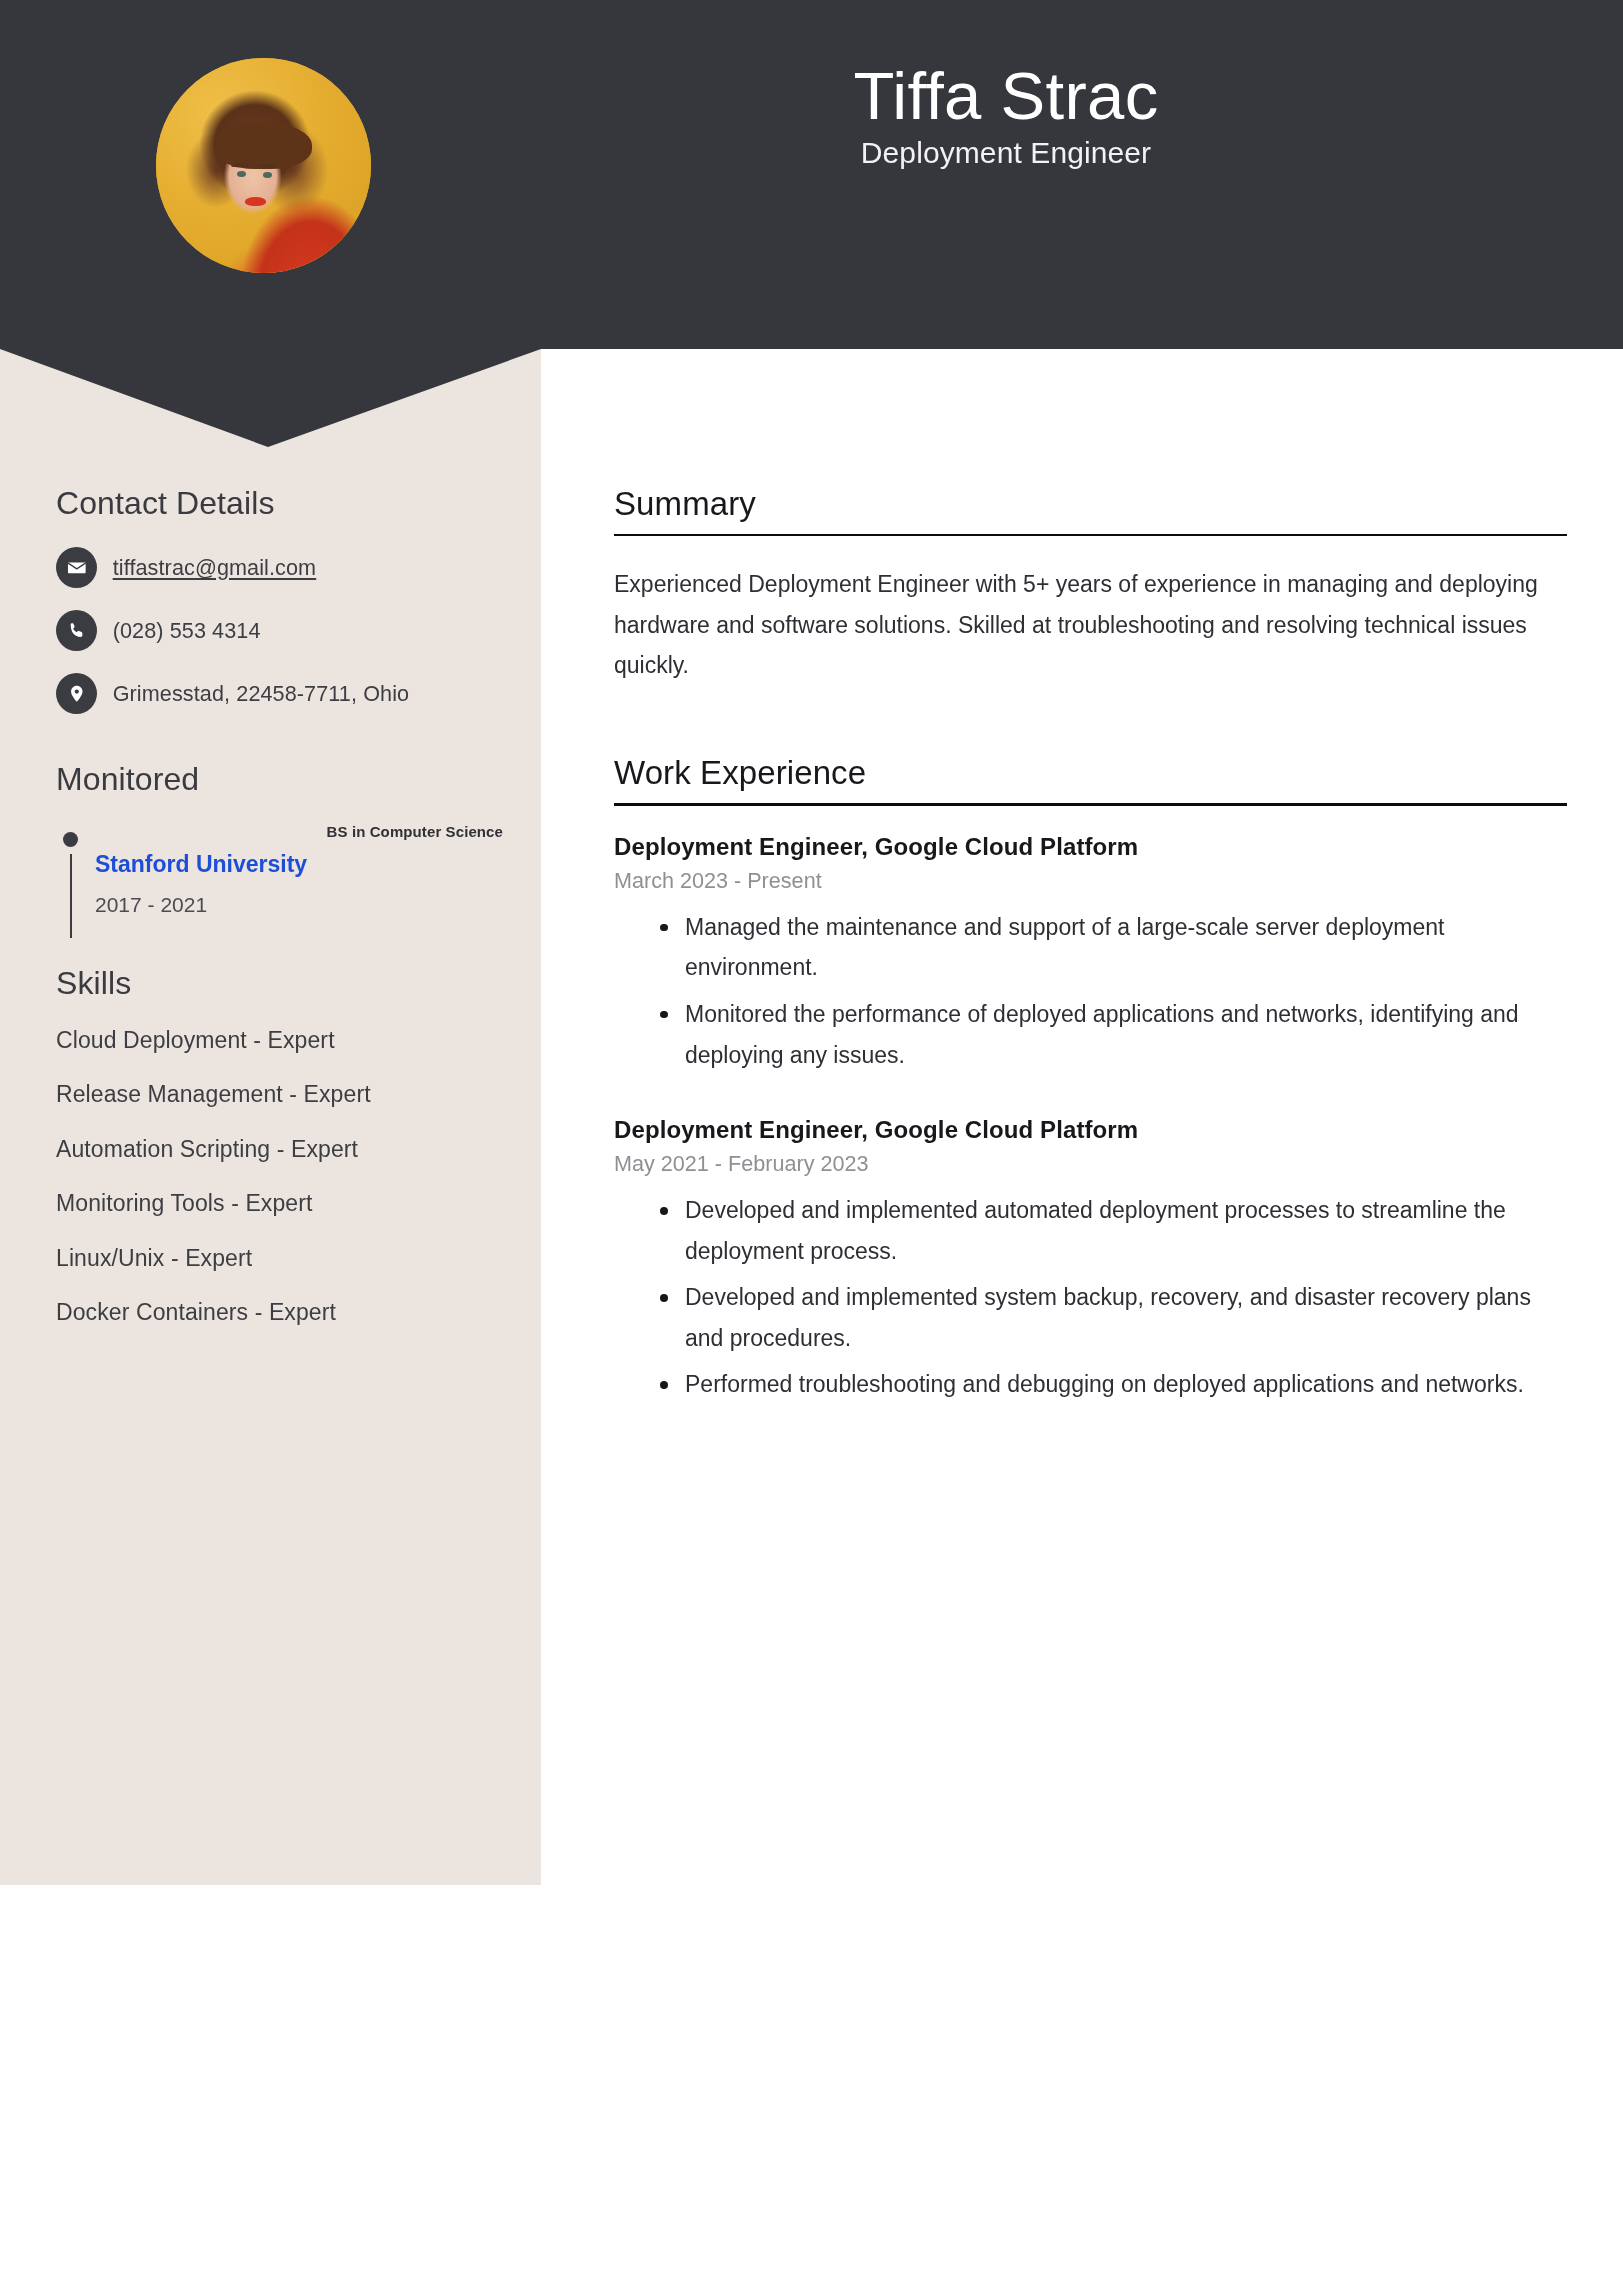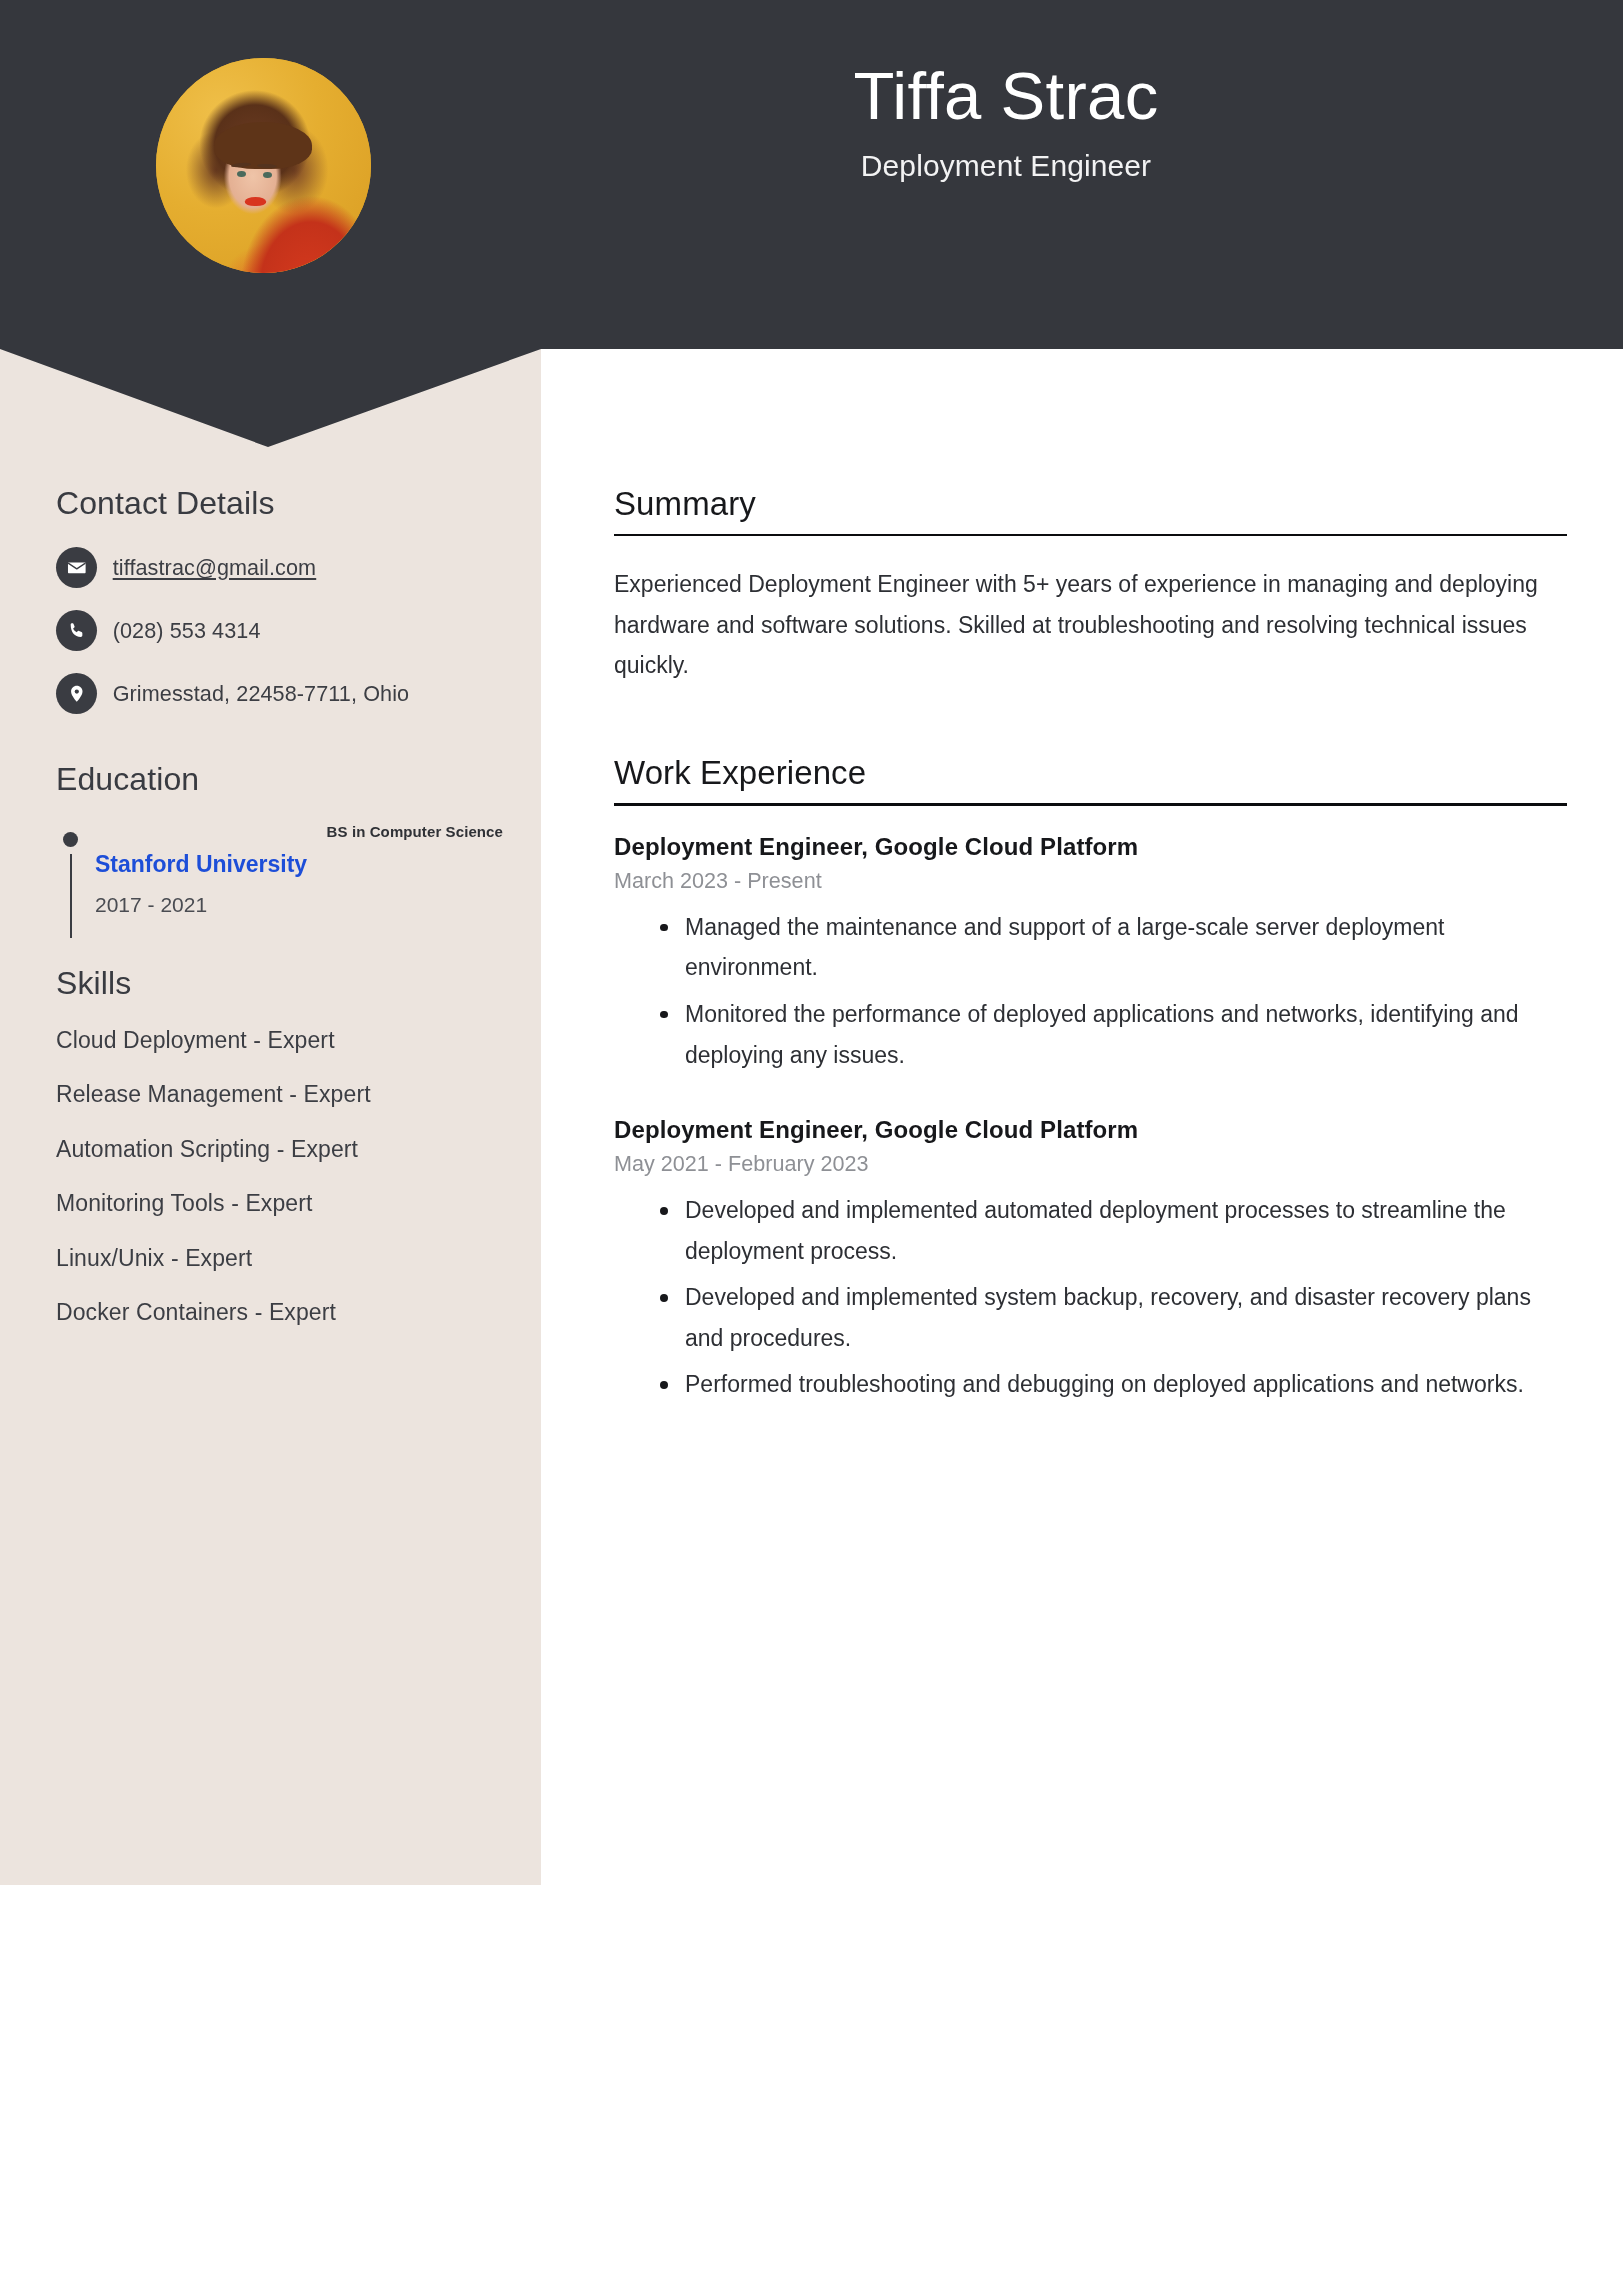--- a/index.html
+++ b/index.html
@@ -128,7 +128,7 @@
     font-weight: 300;
     color: #F2F2F3;
     letter-spacing: 0.1px;
-    margin: 16px 0 0 0;
+    margin: 3px 0 0 0;
   }
 
   

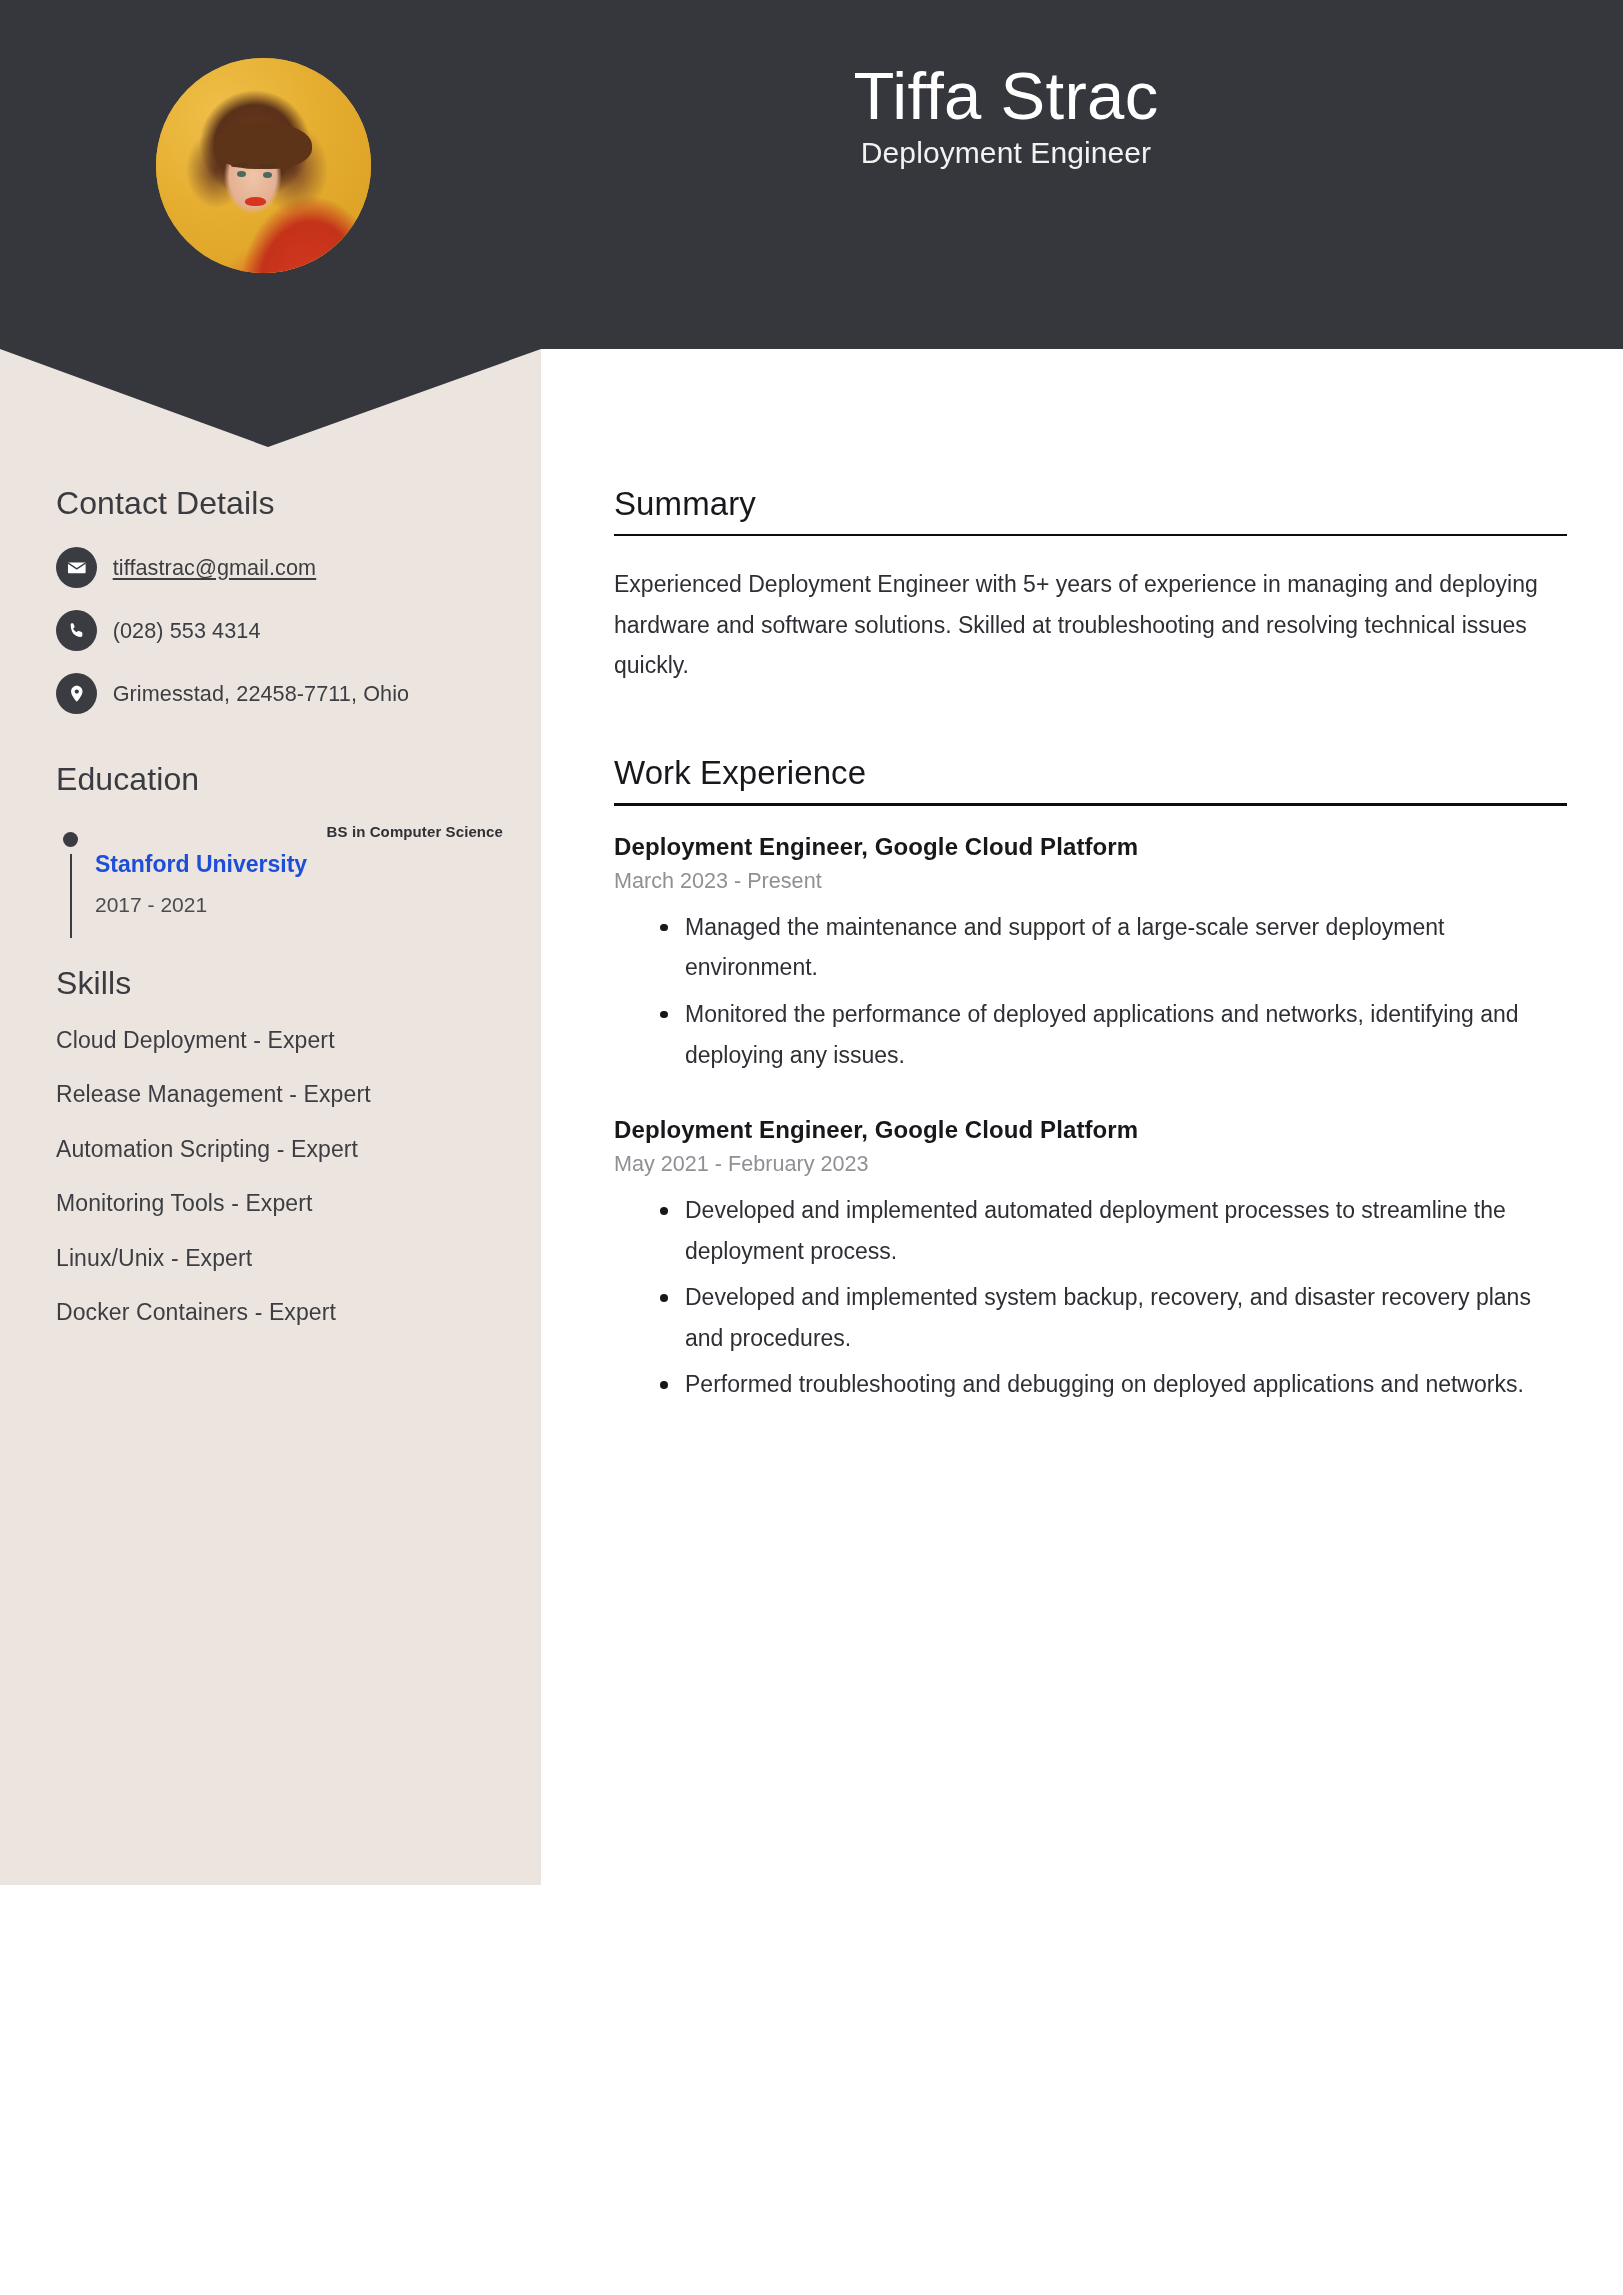--- a/index.html
+++ b/index.html
@@ -362,7 +362,7 @@
       <span class="contact-text">Grimesstad, 22458-7711, Ohio</span>
     </div>
 
-    <h2 class="side-heading education">Education</h2>
+    <h2 class="side-heading education">Monitored</h2>
 
     <div class="edu-item">
       <span class="edu-dot"></span>

